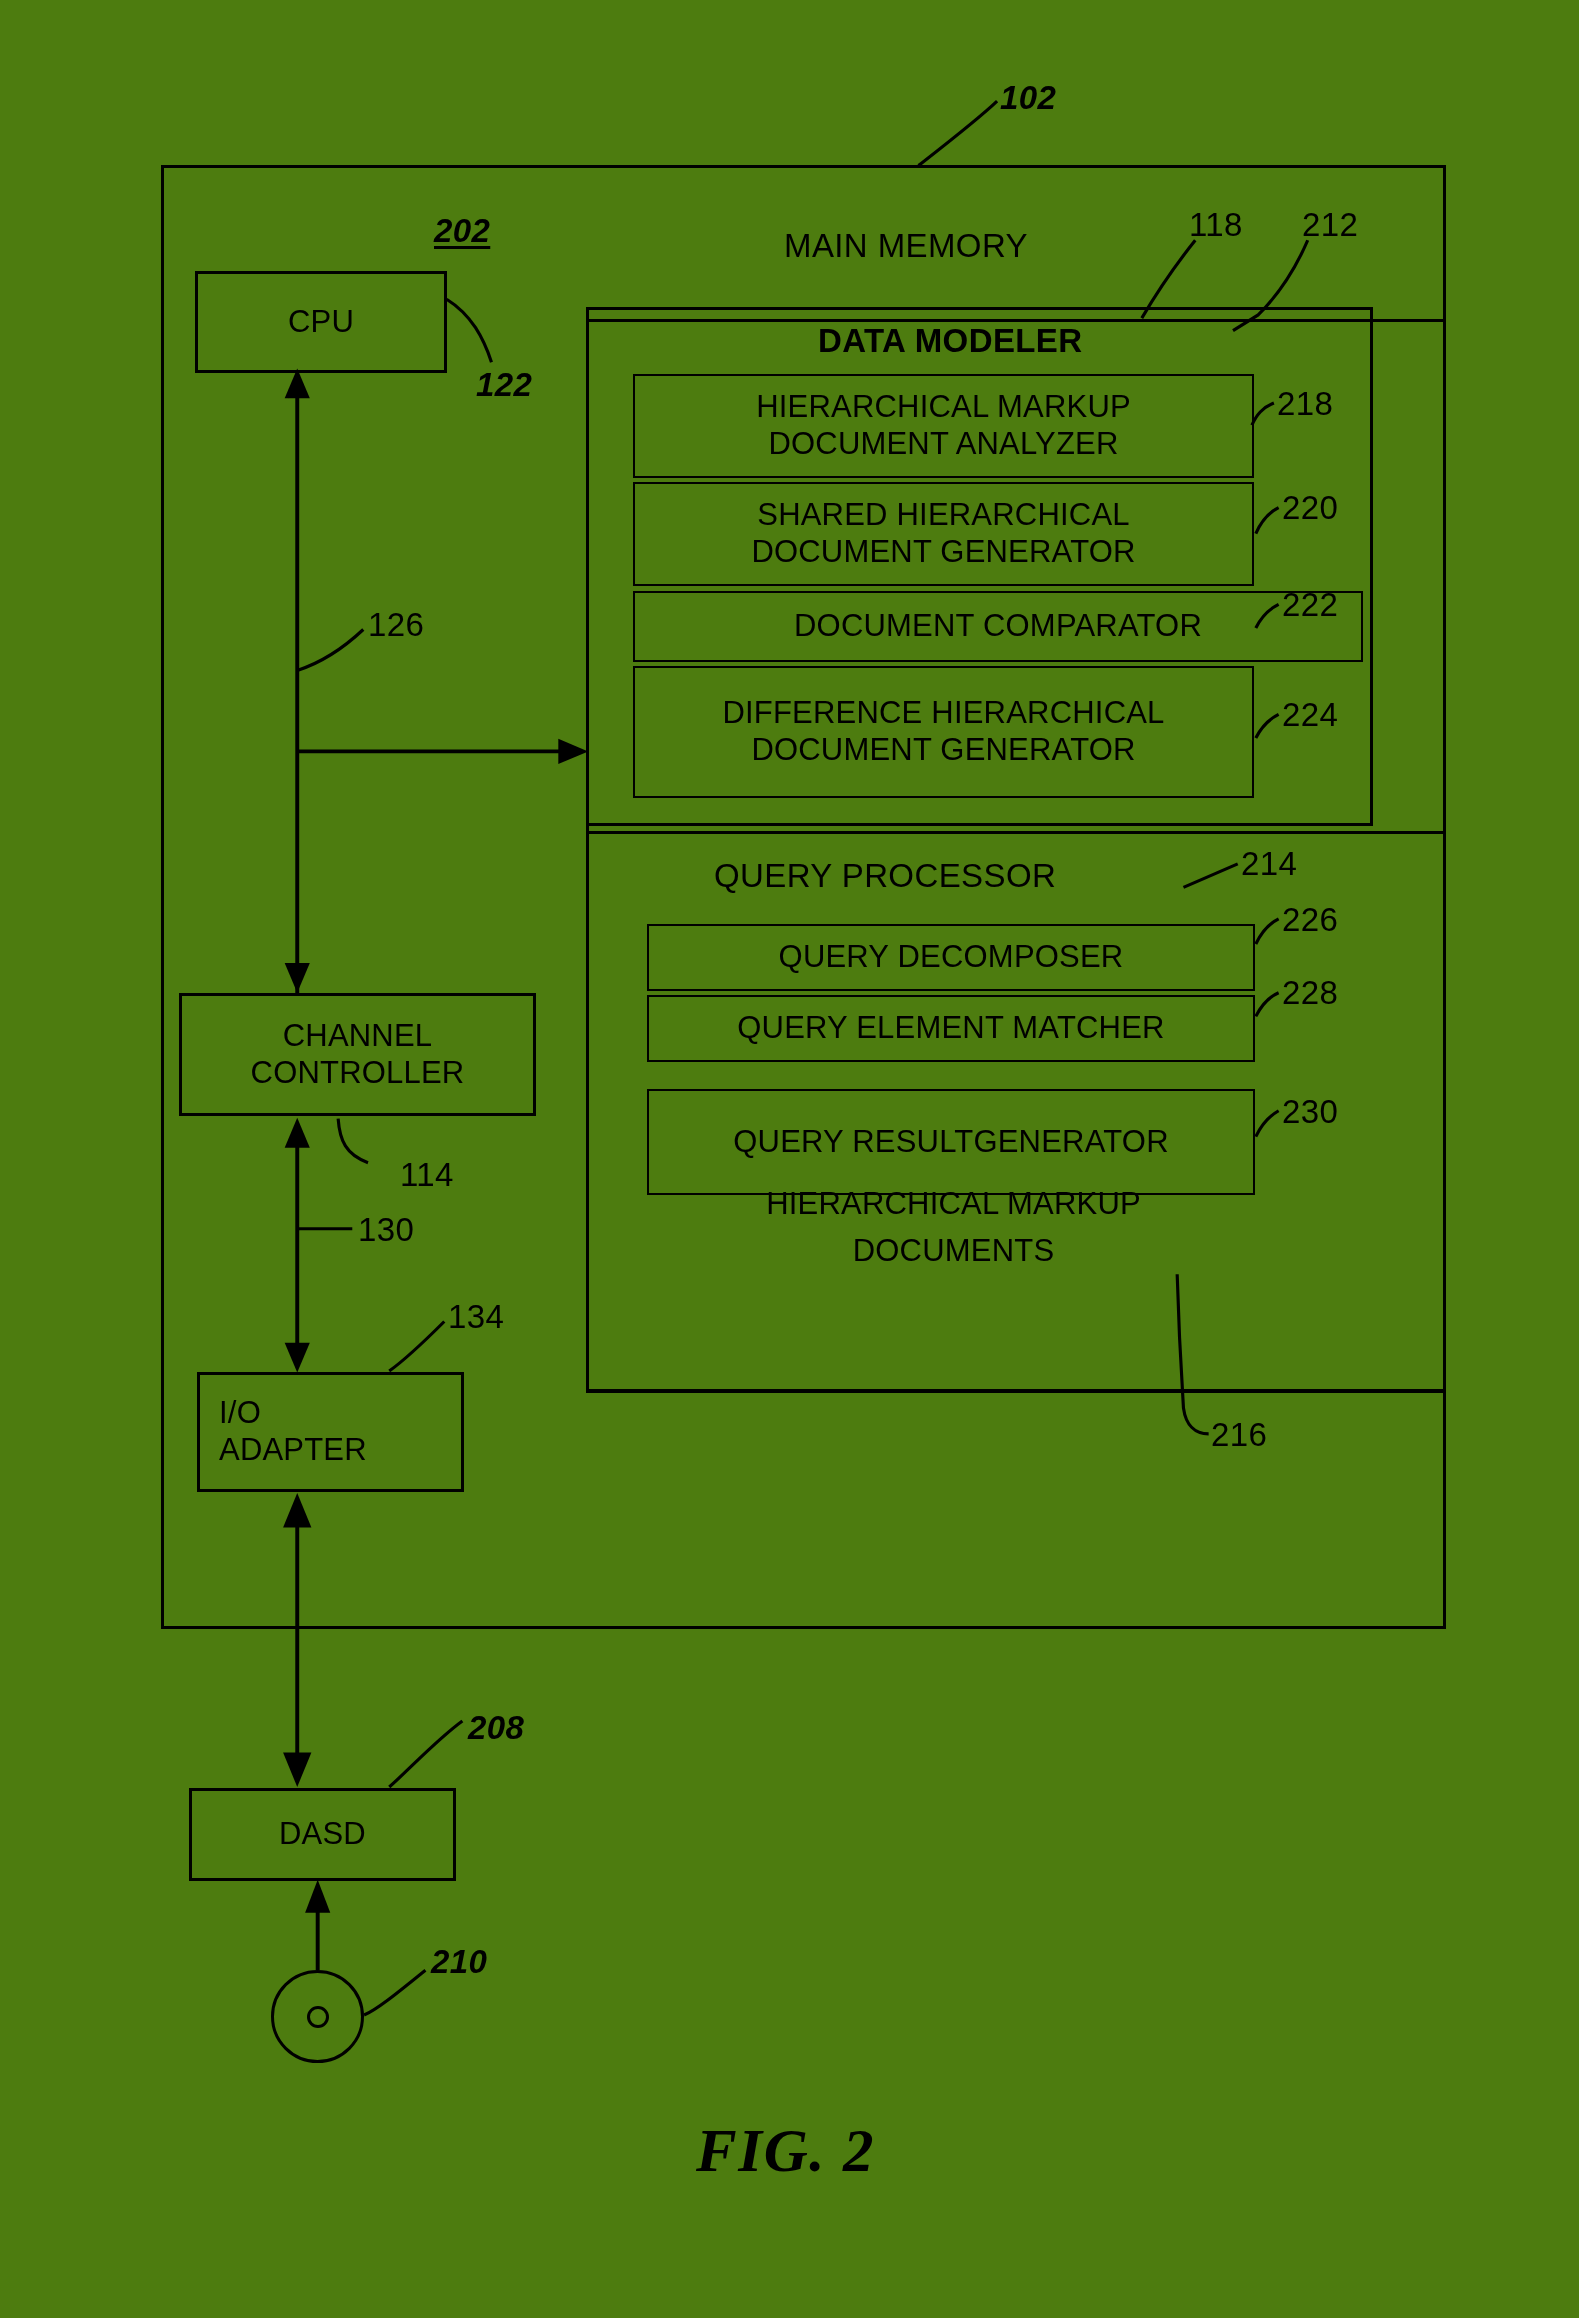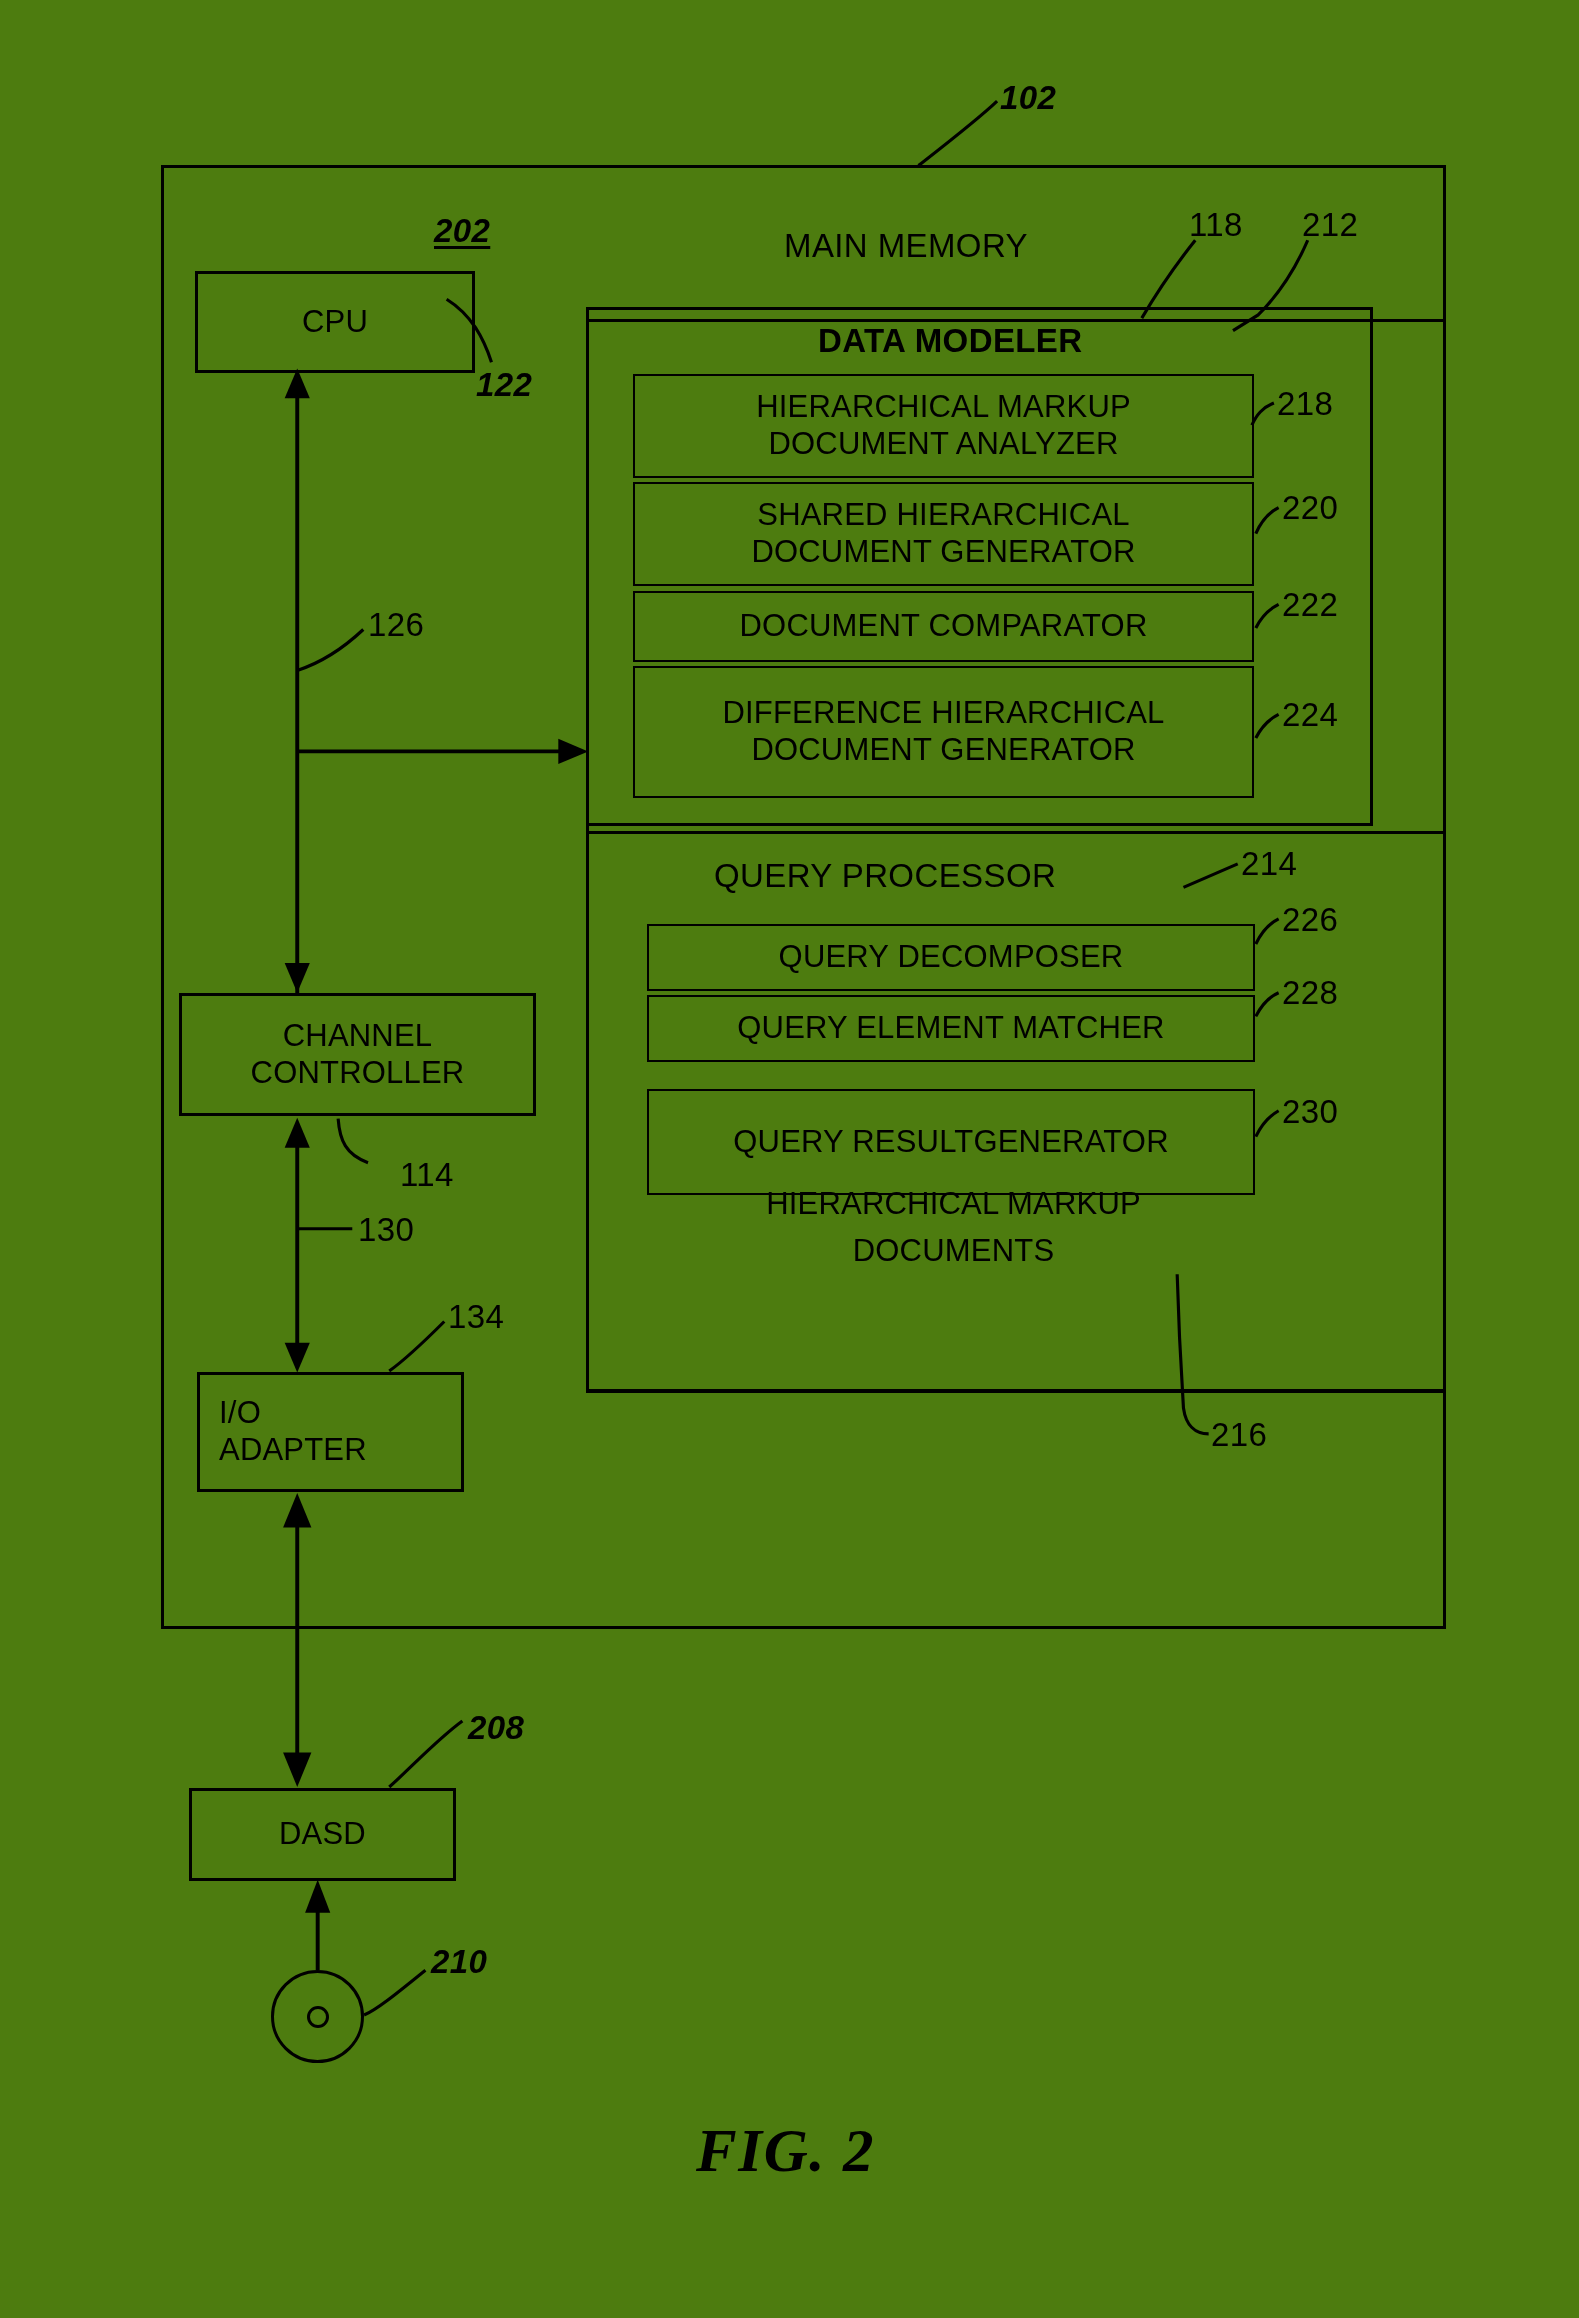--- a/index.html
+++ b/index.html
@@ -104,7 +104,7 @@
 
   <div class="ref ref-underline" style="left:434px; top:212px;">202</div>
 
-  <div class="box" style="left:195px; top:271px; width:280px; height:102px;">
+  <div class="box" style="left:195px; top:271px; width:252px; height:102px;">
     <span class="boxtext">CPU</span>
   </div>
 

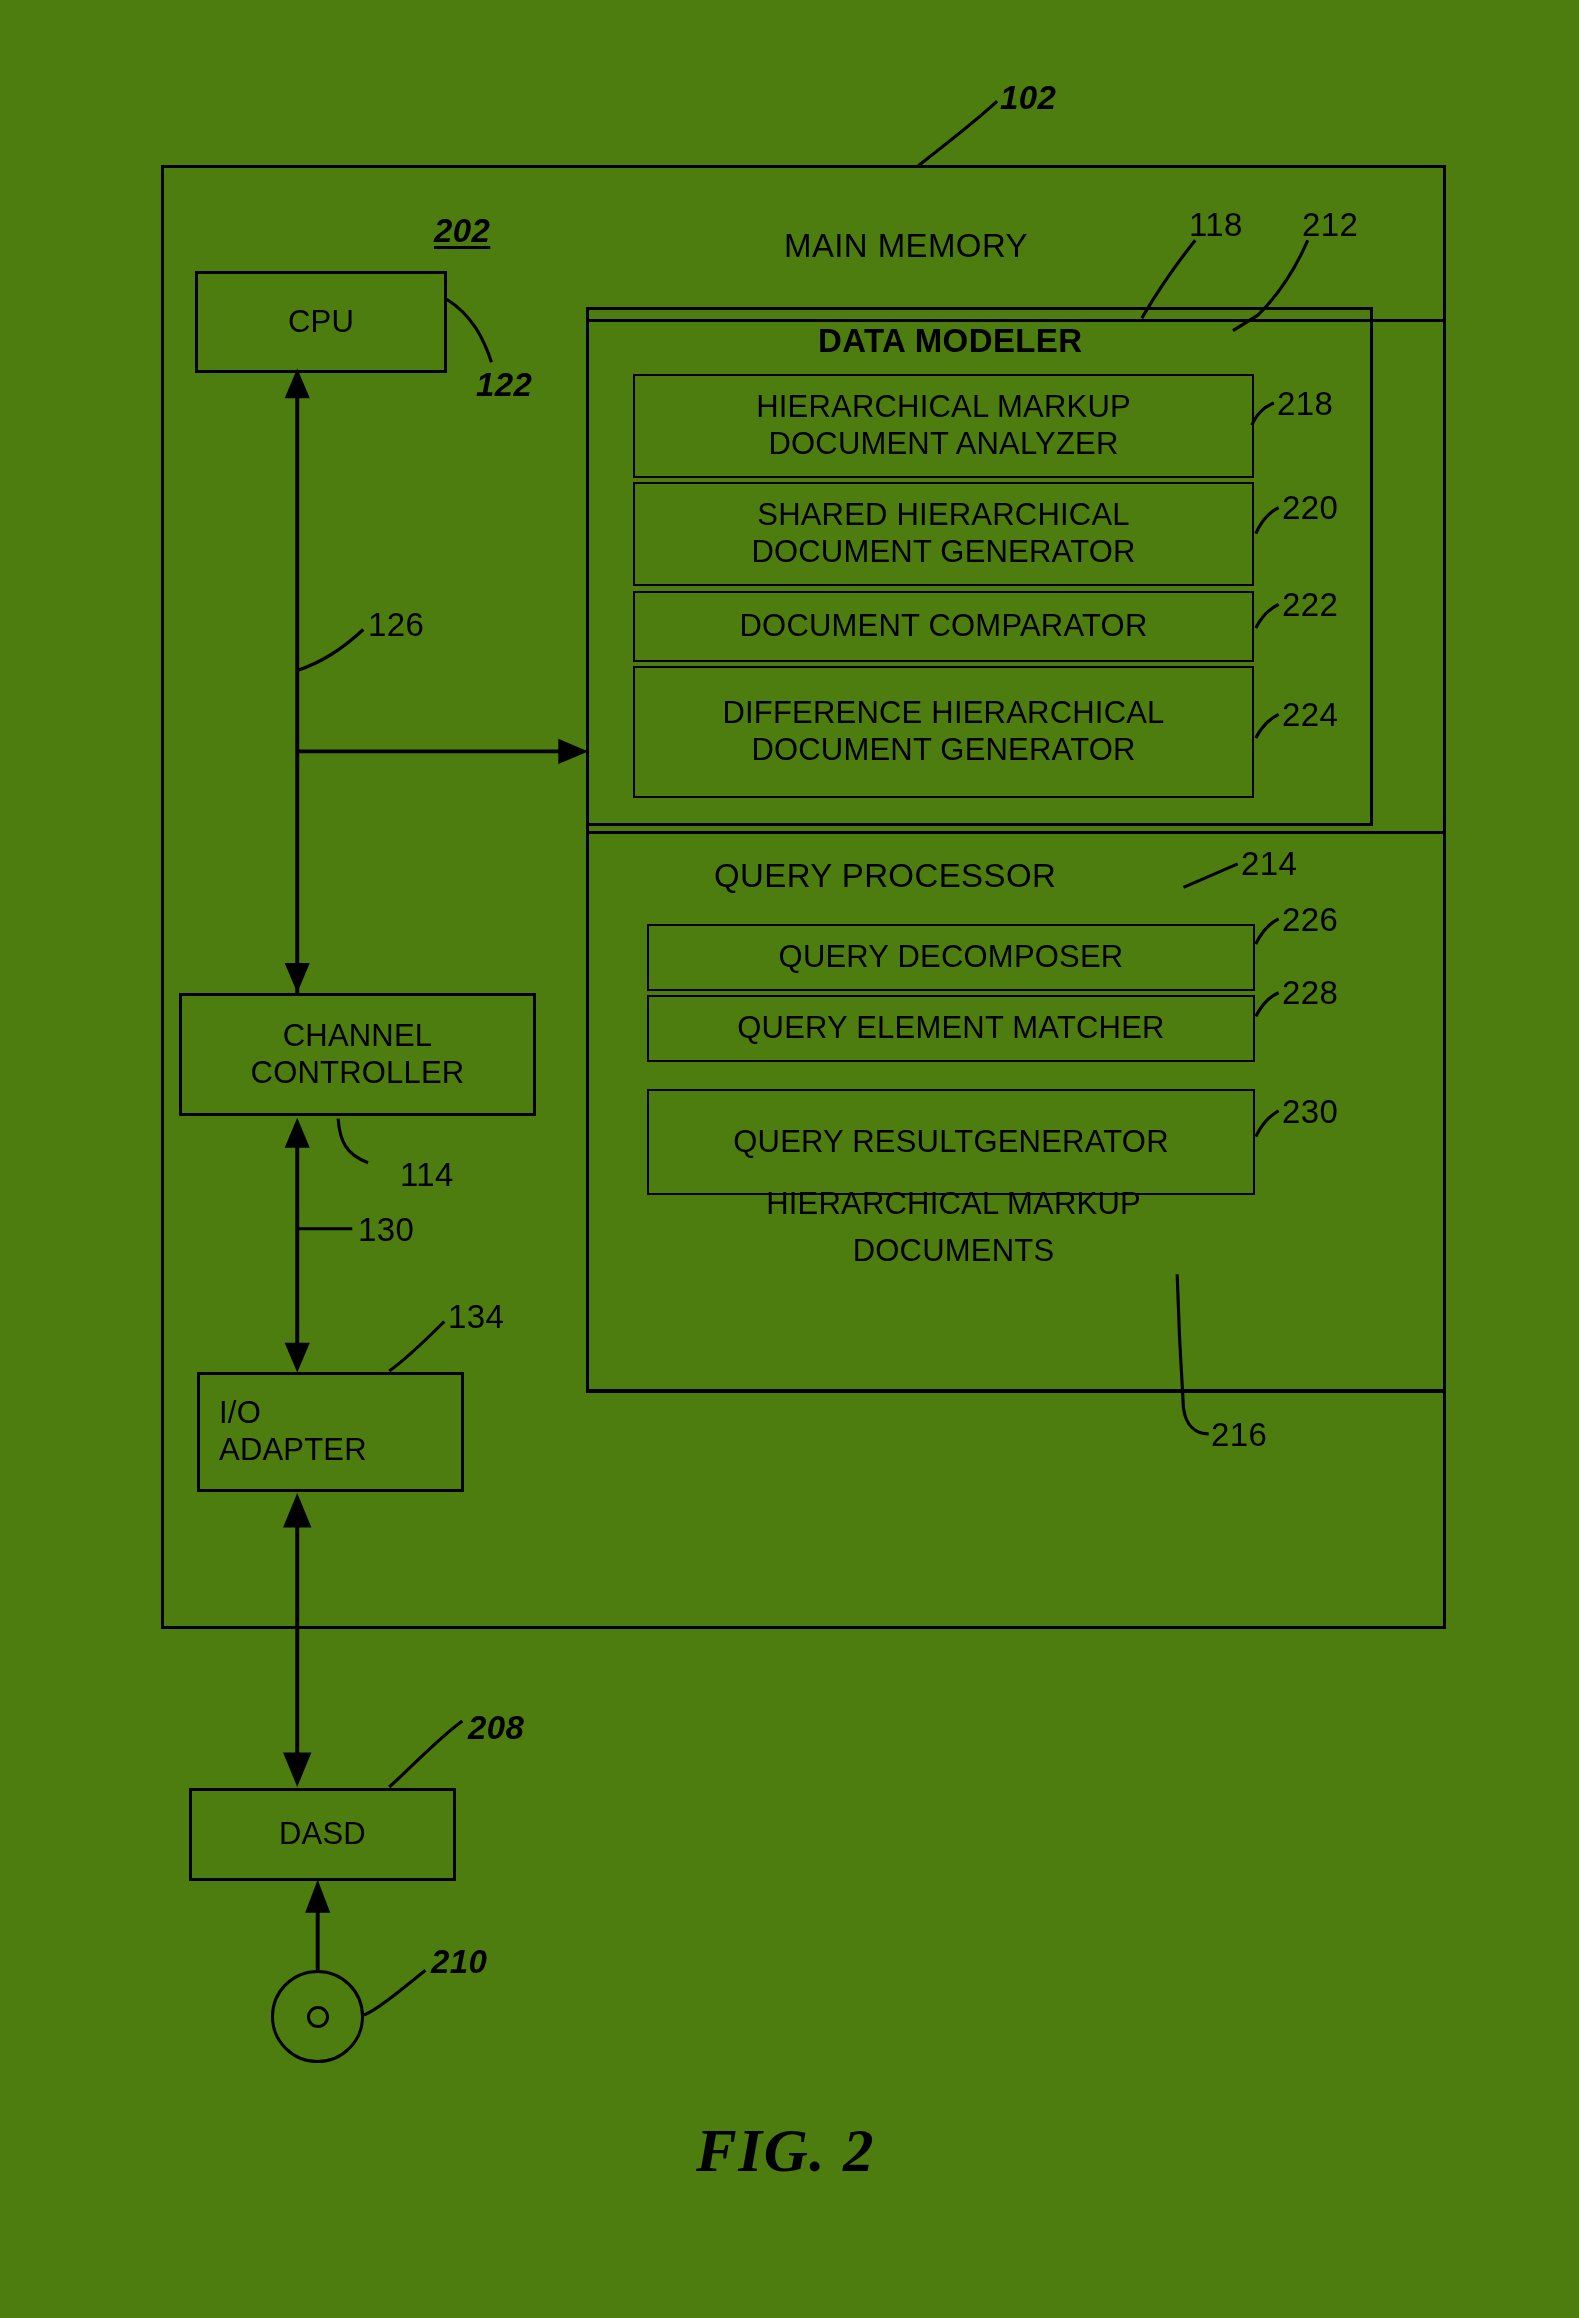--- a/index.html
+++ b/index.html
@@ -136,7 +136,7 @@
   </div>
   <div class="ref" style="left:1282px; top:489px;">220</div>
 
-  <div class="box thin" style="left:633px; top:591px; width:621px; height:71px;">
+  <div class="box thin" style="left:633px; top:591px; width:730px; height:71px;">
     <span class="boxtext">DOCUMENT COMPARATOR</span>
   </div>
   <div class="ref" style="left:1282px; top:586px;">222</div>

